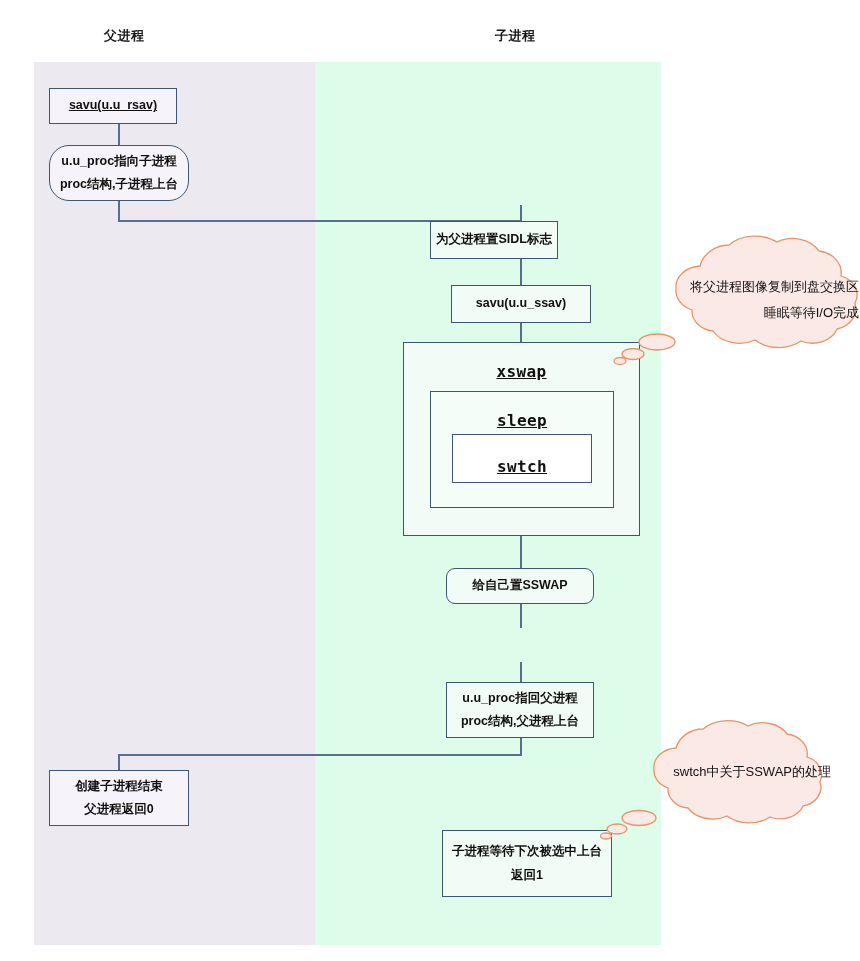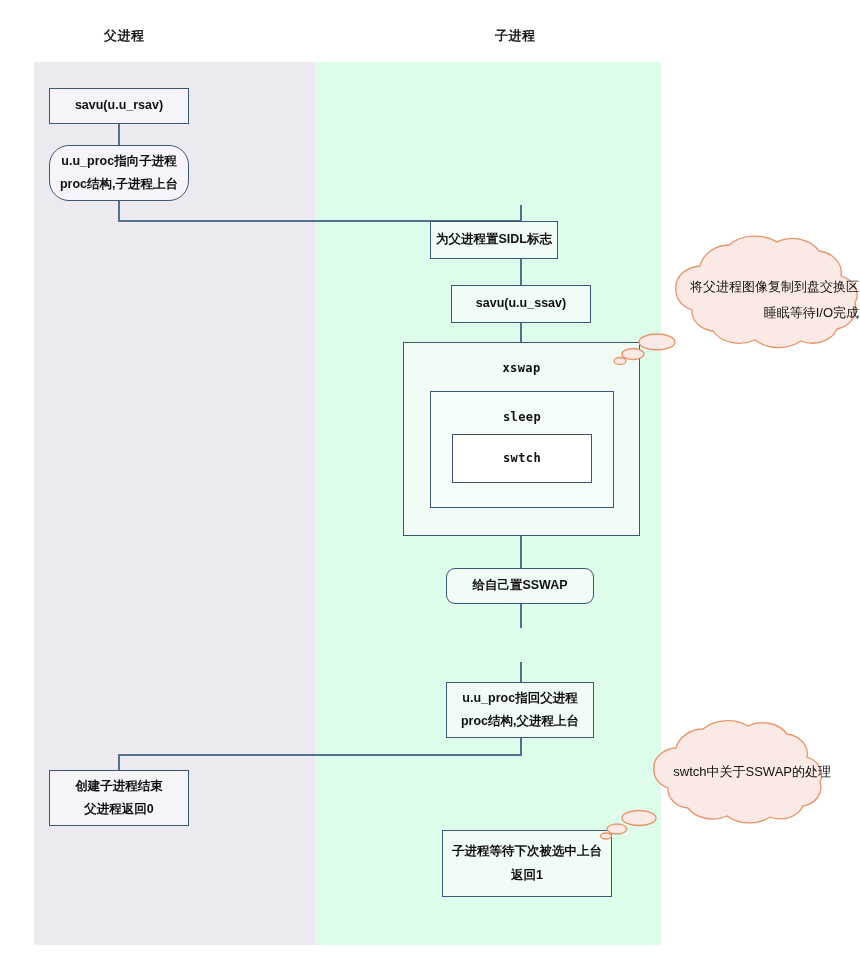--- a/index.html
+++ b/index.html
@@ -136,7 +136,7 @@
   <div class="conn h" style="left:94px; top:754px; width:404px;"></div>
   <div class="conn v" style="left:94px; top:754px; height:17px;"></div>
 
-  <div class="node" style="left:25px; top:88px; width:140px; height:36px;">
+  <div class="node" style="left:25px; top:88px; width:128px; height:36px;text-decoration:underline;">
     <span class="line">savu(u.u_rsav)</span>
   </div>
 

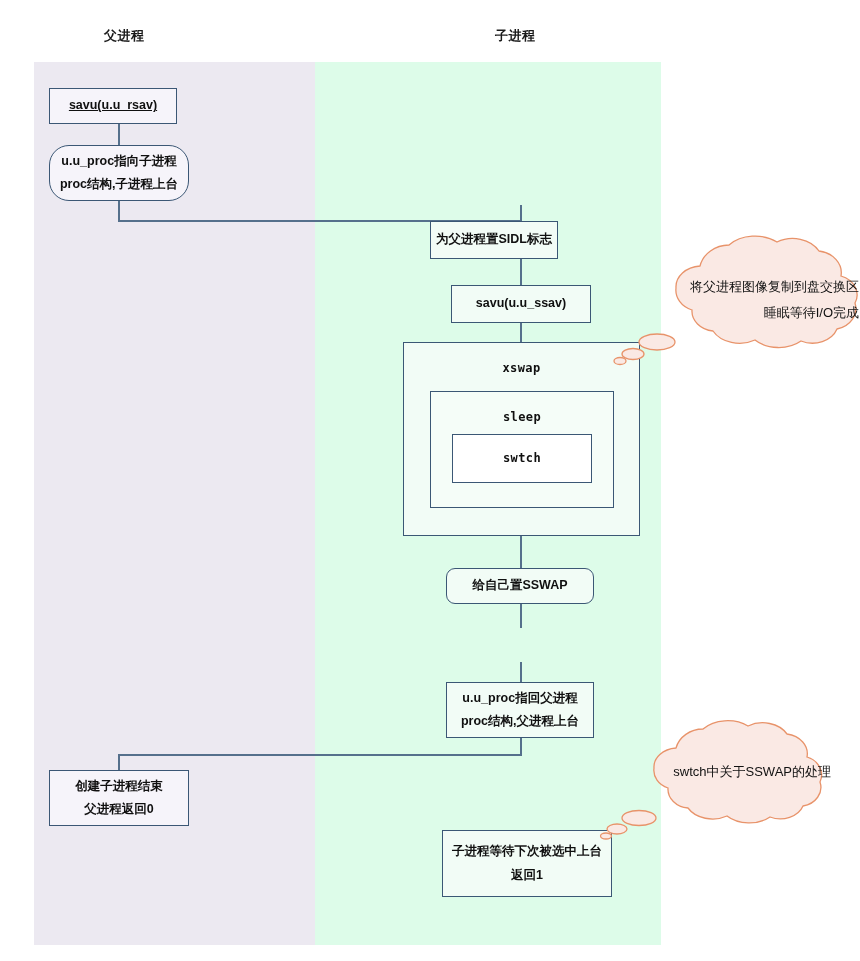--- a/index.html
+++ b/index.html
@@ -78,8 +78,9 @@
   .node .line { display: block; }
   .mono {
     font-family: "DejaVu Sans Mono", "Liberation Mono", monospace;
-    font-size: 12px;
+    font-size: 16px;
     letter-spacing: .4px;
+    text-decoration: underline;
   }
 
   

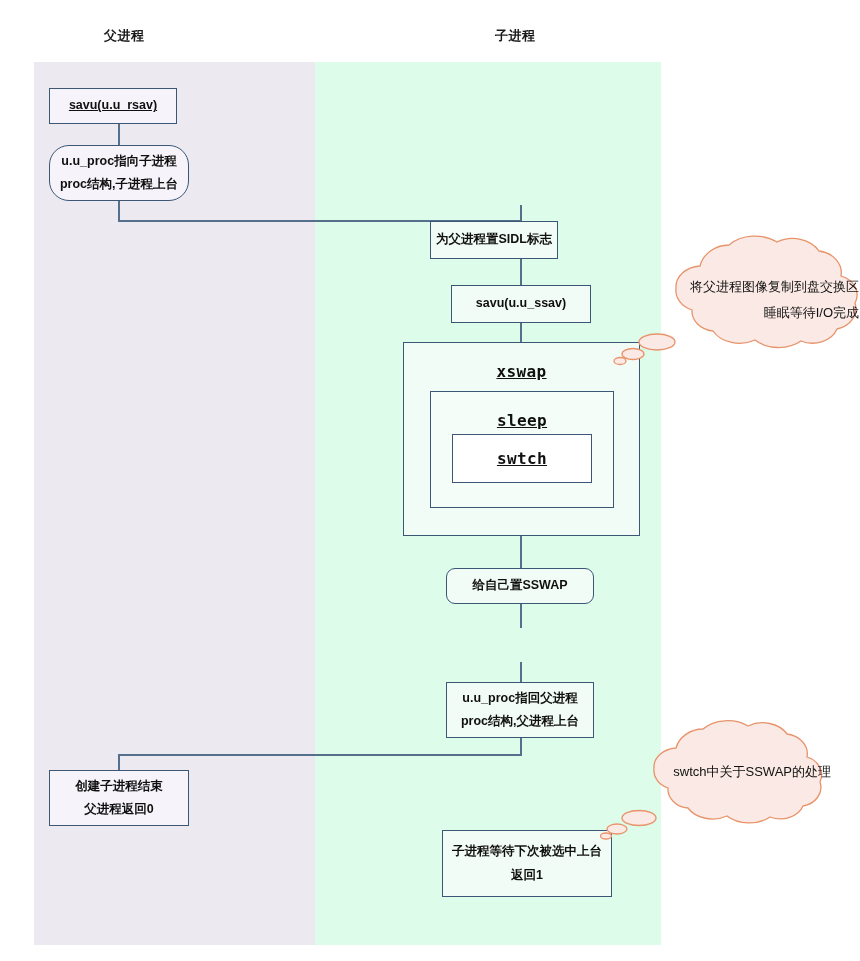--- a/index.html
+++ b/index.html
@@ -167,7 +167,7 @@
     <span class="line mono">sleep</span>
   </div>
 
-  <div class="node shell inner3" style="left:428px; top:434px; width:140px; height:49px;">
+  <div class="node shell inner3" style="left:428px; top:434px; width:140px; height:49px;justify-content:flex-end;">
     <span class="line mono">swtch</span>
   </div>
 

